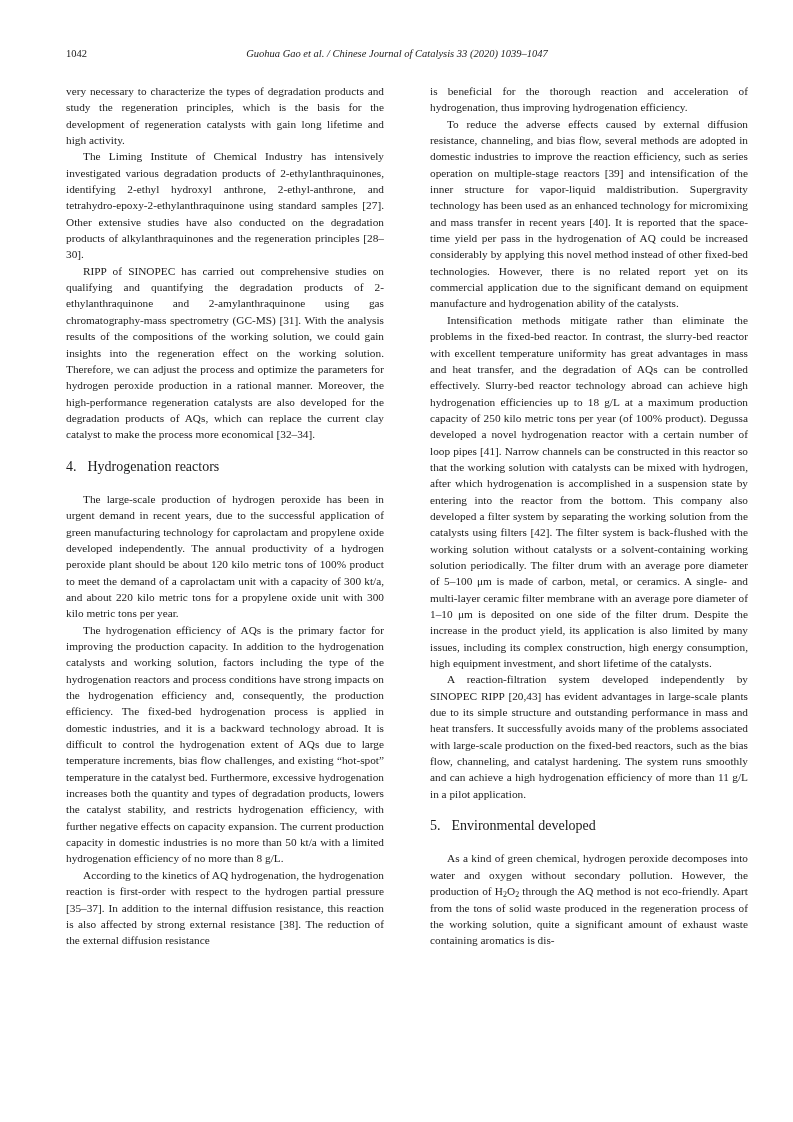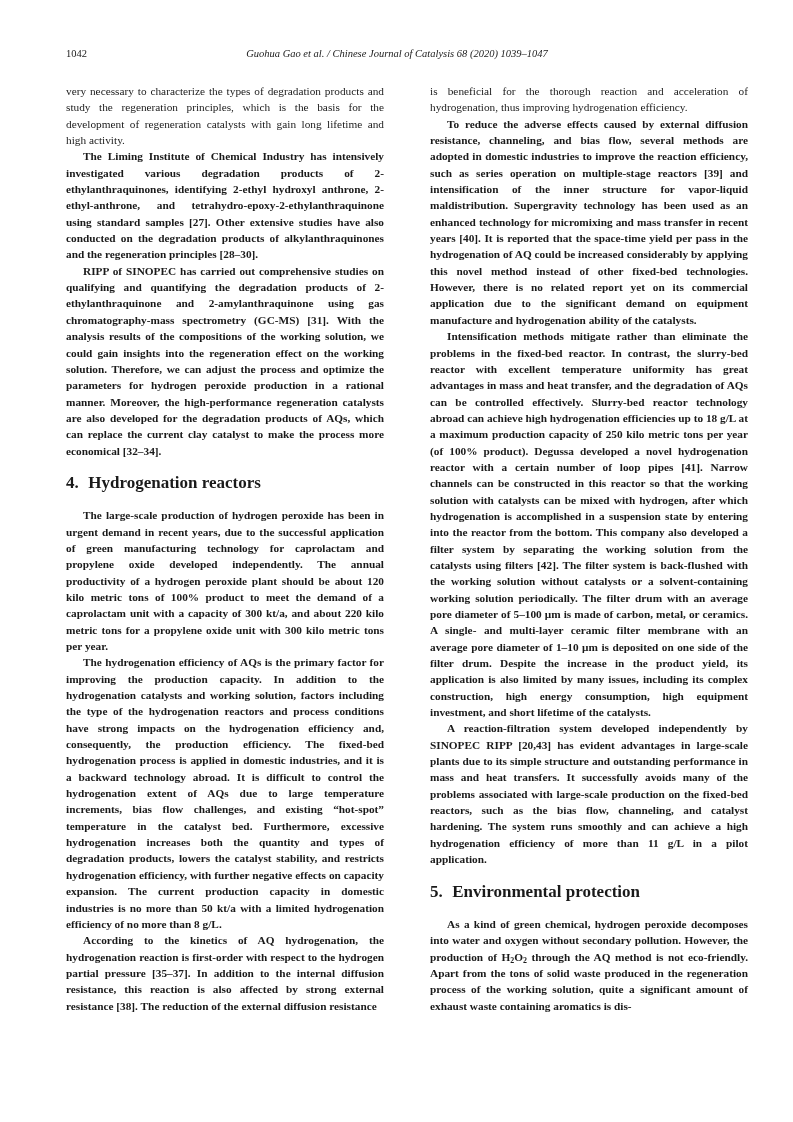--- a/index.html
+++ b/index.html
@@ -24,7 +24,7 @@
 
 <div class="header">
   <span class="pageno">1042</span>
-  <span class="running">Guohua Gao et al. / Chinese Journal of Catalysis 68 (2020) 1039–1047</span>
+  <span class="running">Guohua Gao et al. / Chinese Journal of Catalysis 33 (2020) 1039–1047</span>
 </div>
 
 <div class="col left">

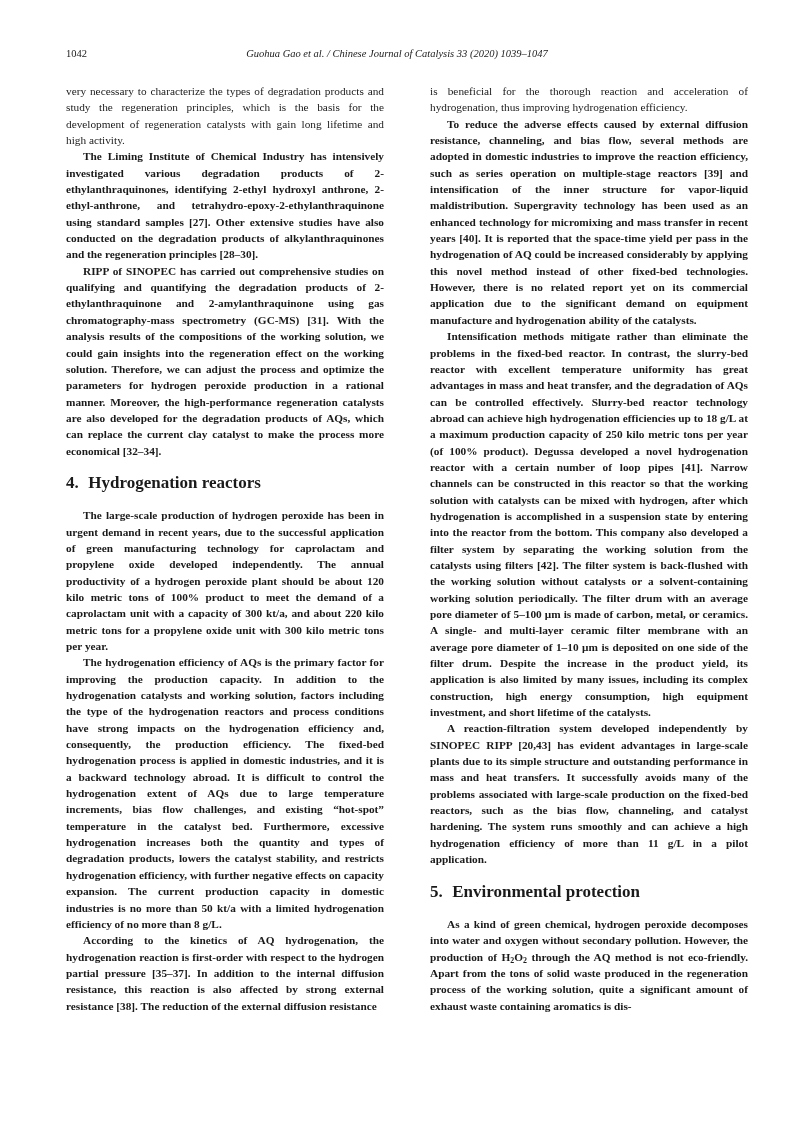--- a/index.html
+++ b/index.html
@@ -14,7 +14,7 @@
   .col.left { left: 66px; }
   .col.right { left: 410px; margin-left: 20px; }
   .col p { margin: 0; }
-  .col p.indent { text-indent: 17px; font-weight: bold; }
+  .col p.indent { text-indent: 17px; }
   .col h2 { font-size: 17px; font-weight: bold; margin: 16px 0 16px 0; line-height: 16.35px; }
   .col h2 .num { display: inline-block; width: 18px; }
   sub { font-size: 70%; vertical-align: -2px; line-height: 0; }

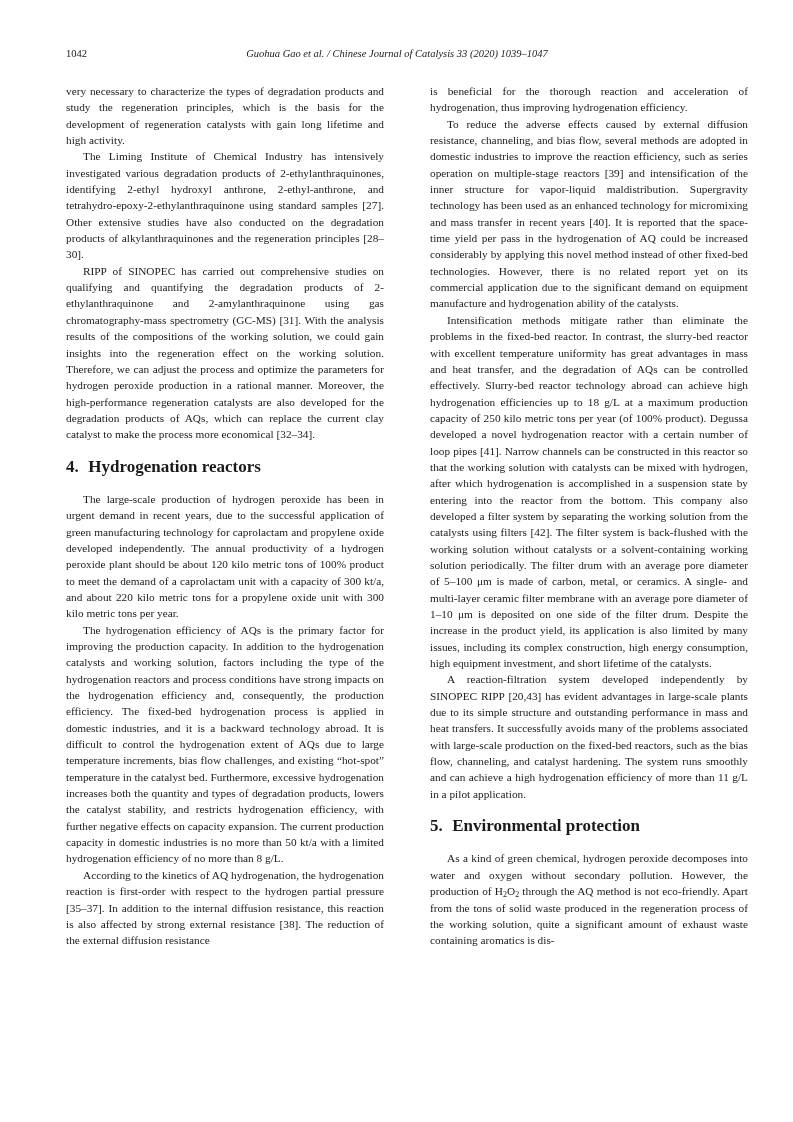--- a/index.html
+++ b/index.html
@@ -15,7 +15,7 @@
   .col.right { left: 410px; margin-left: 20px; }
   .col p { margin: 0; }
   .col p.indent { text-indent: 17px; }
-  .col h2 { font-size: 17px; font-weight: bold; margin: 16px 0 16px 0; line-height: 16.35px; }
+  .col h2 { font-size: 14px; font-weight: normal; margin: 16px 0 16px 0; line-height: 16.35px; }
   .col h2 .num { display: inline-block; width: 18px; }
   sub { font-size: 70%; vertical-align: -2px; line-height: 0; }
 </style>

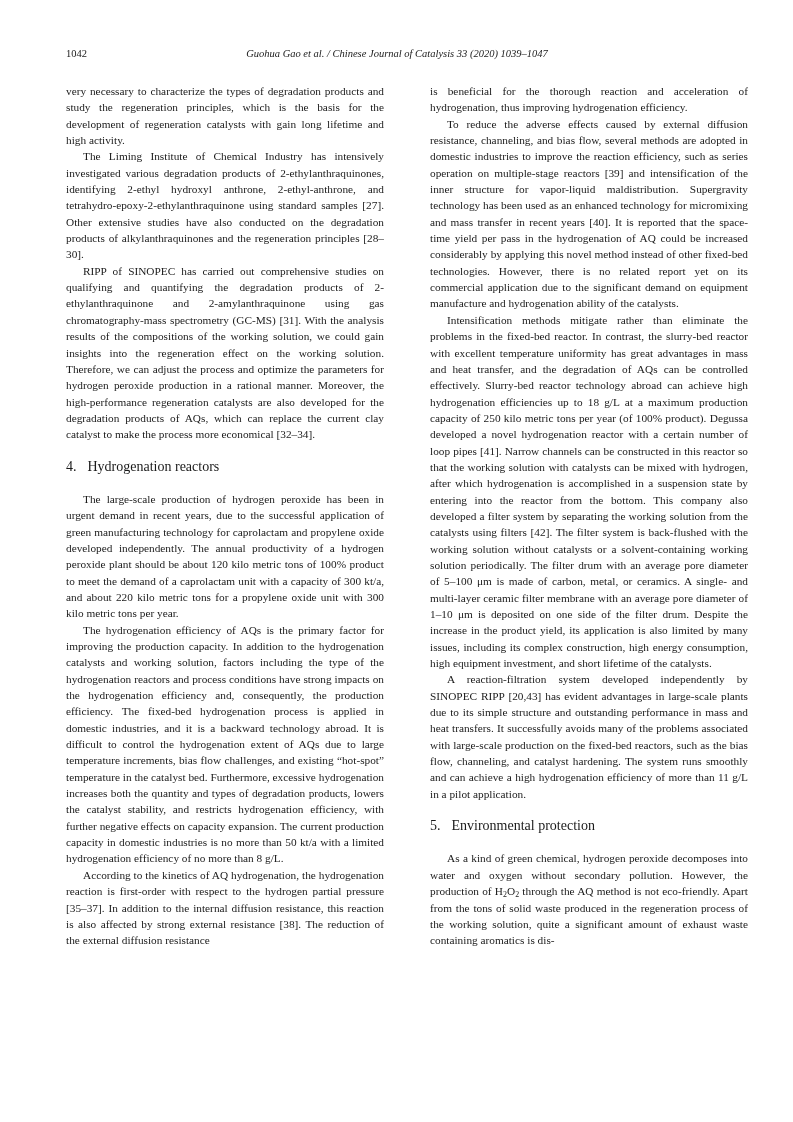--- a/index.html
+++ b/index.html
@@ -47,7 +47,7 @@
   <p class="indent">A reaction-filtration system developed independently by SINOPEC RIPP [20,43] has evident advantages in large-scale plants due to its simple structure and outstanding performance in mass and heat transfers. It successfully avoids many of the problems associated with large-scale production on the fixed-bed reactors, such as the bias flow, channeling, and catalyst hardening. The system runs smoothly and can achieve a high hydrogenation efficiency of more than 11 g/L in a pilot application.</p>
   <h2>
     <span class="num">5.</span>
-    <span>Environmental protection</span>
+    <span>Environmental developed</span>
   </h2>
   <p class="indent"><span>As a kind of green chemical, hydrogen peroxide decomposes into water and oxygen without secondary pollution. However, the production of </span><span><span>H</span><sub>2</sub><span>O</span><sub>2</sub></span><span> through the AQ method is not eco-friendly. Apart from the tons of solid waste produced in the regeneration process of the working solution, quite a significant amount of exhaust waste containing aromatics is dis-</span></p>
 </div>

